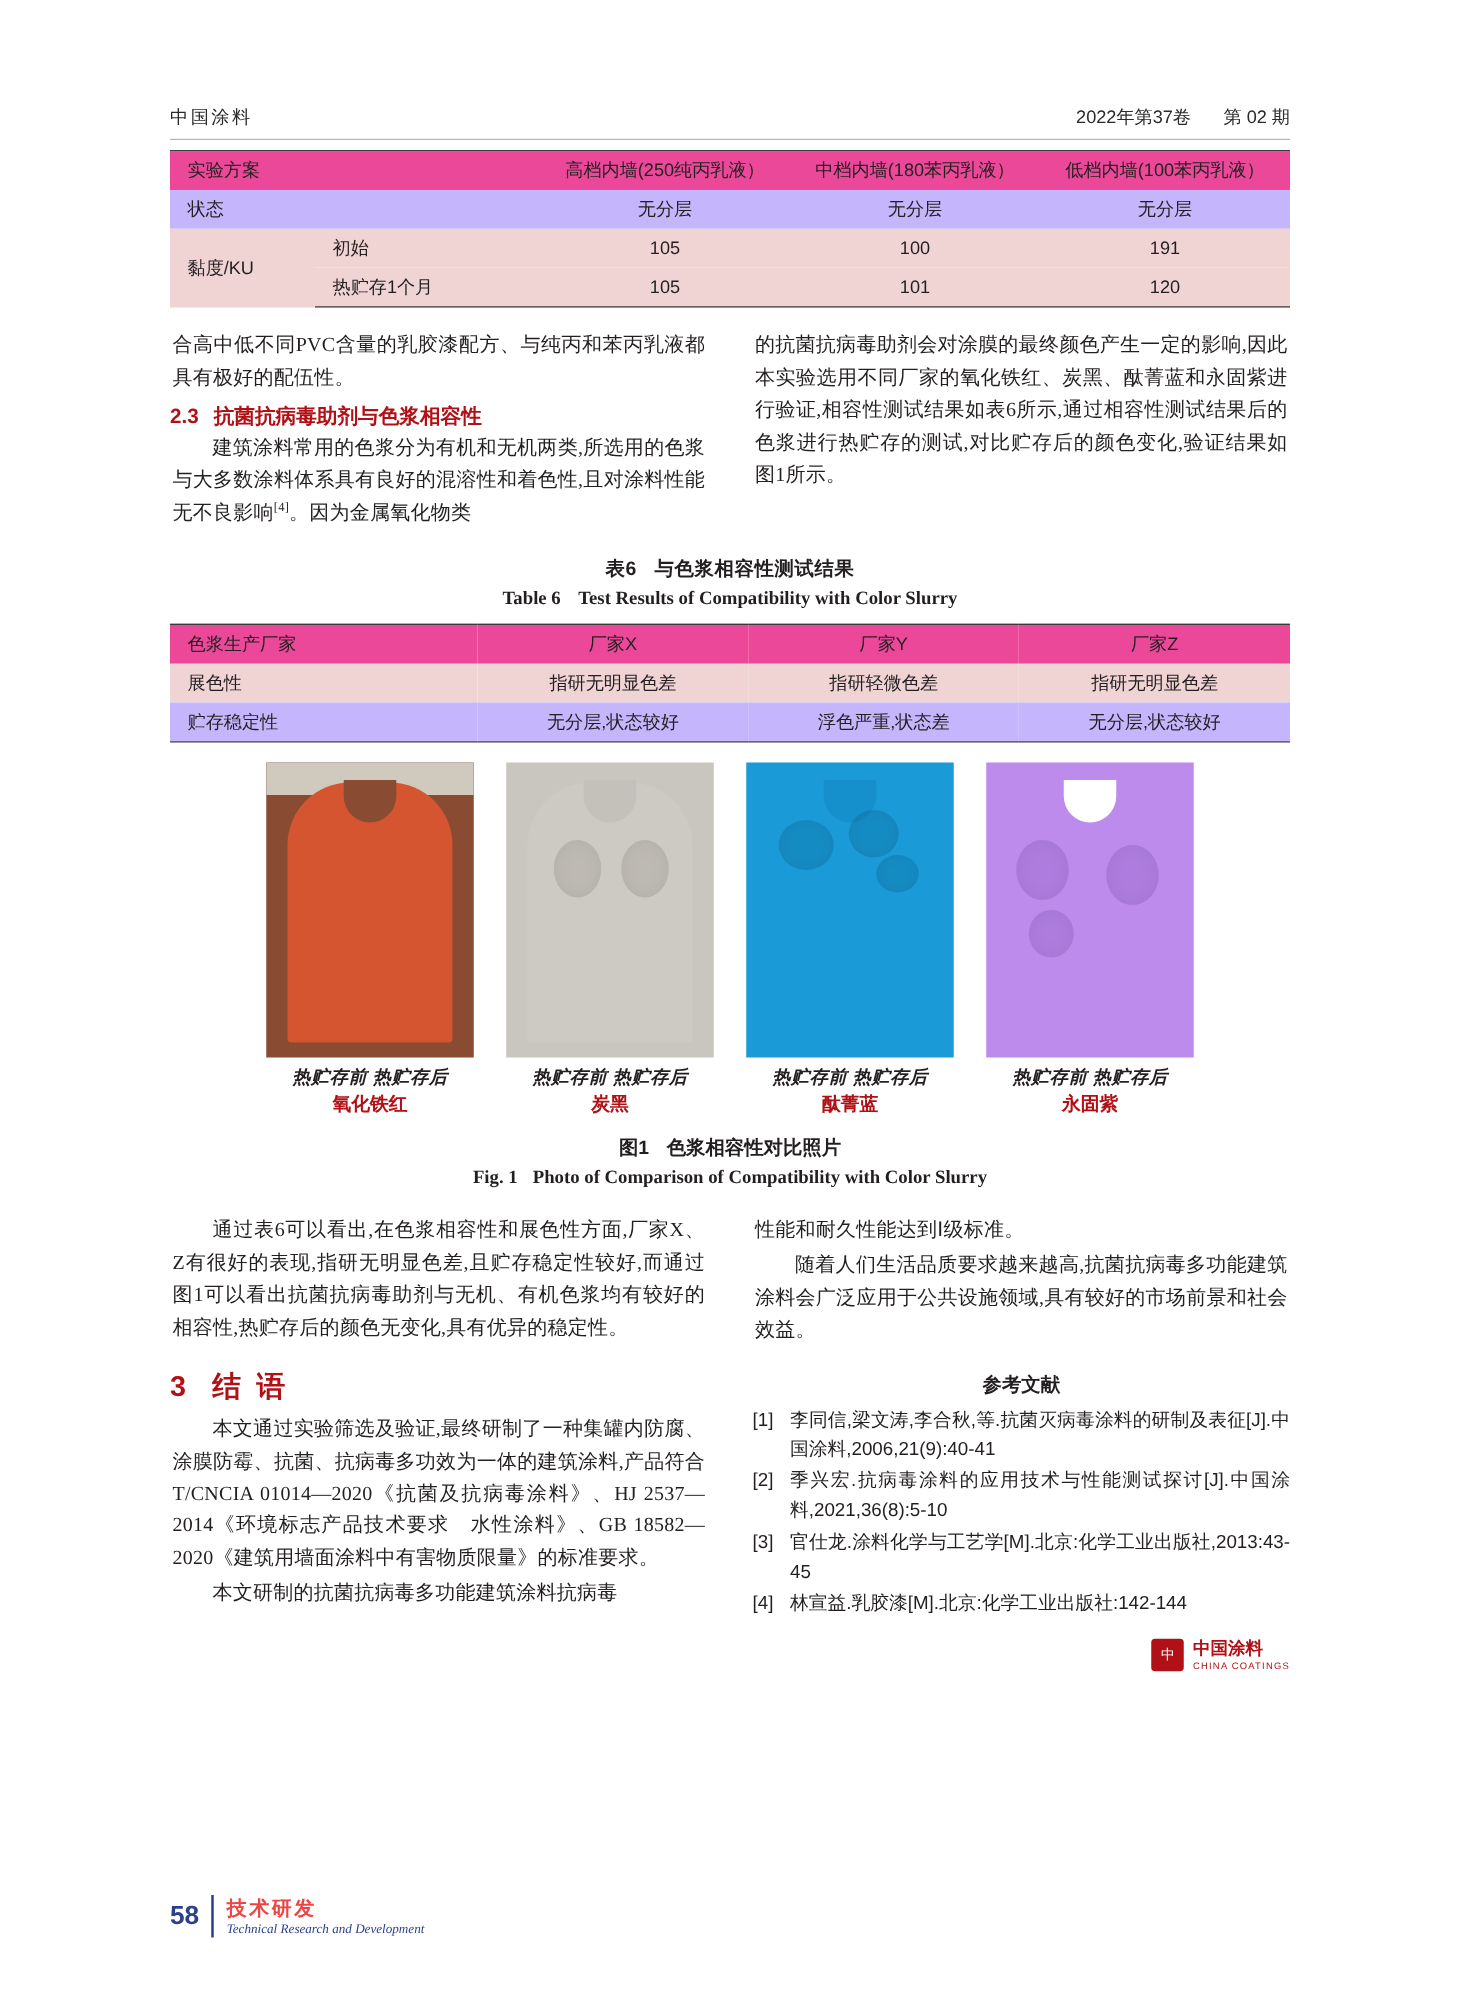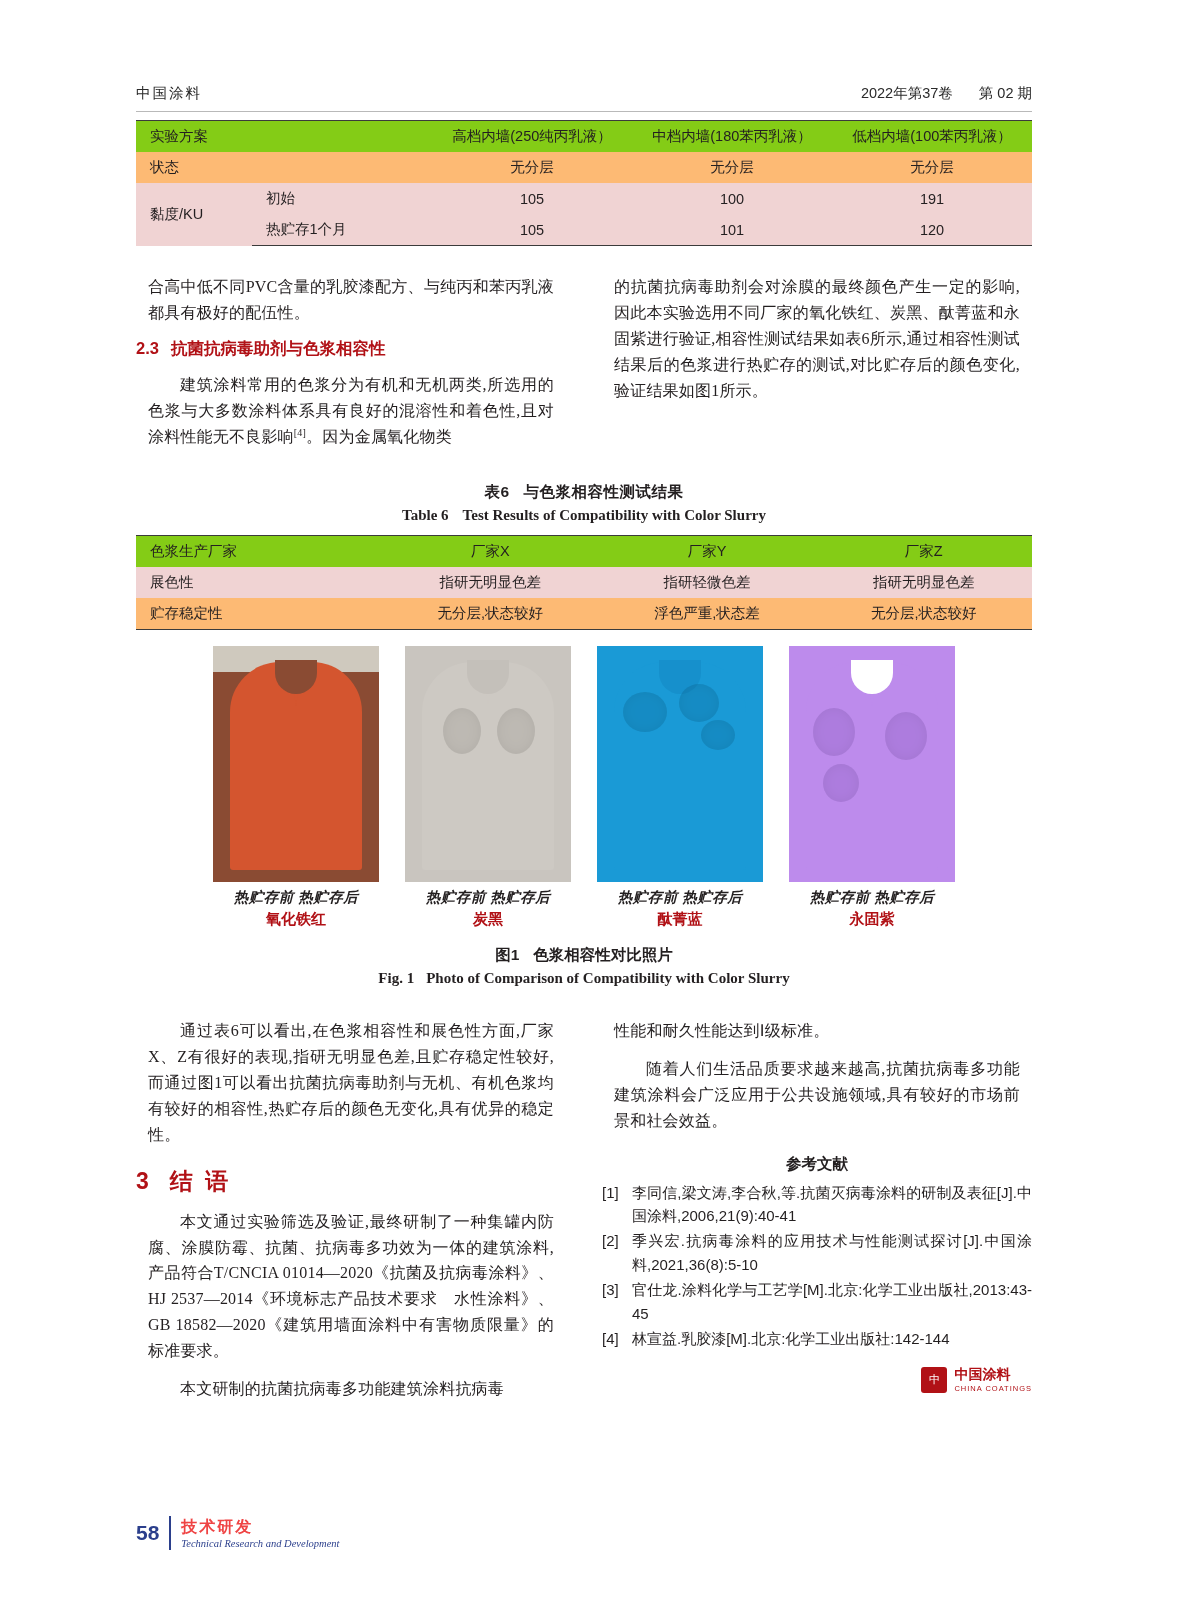--- a/index.html
+++ b/index.html
@@ -75,7 +75,7 @@
     vertical-align: middle;
   }
   table.data td.lbl { text-align: left; padding-left: 14px; }
-  .rowA { background: #84cc16; }
+  .rowA { background: #ec4899; }
   .rowB { background: #fdba74; }
   .rowC { background: #f0d3d3; }
   table.data tr.top td { border-top: 1.6px solid #3b3b3b; }

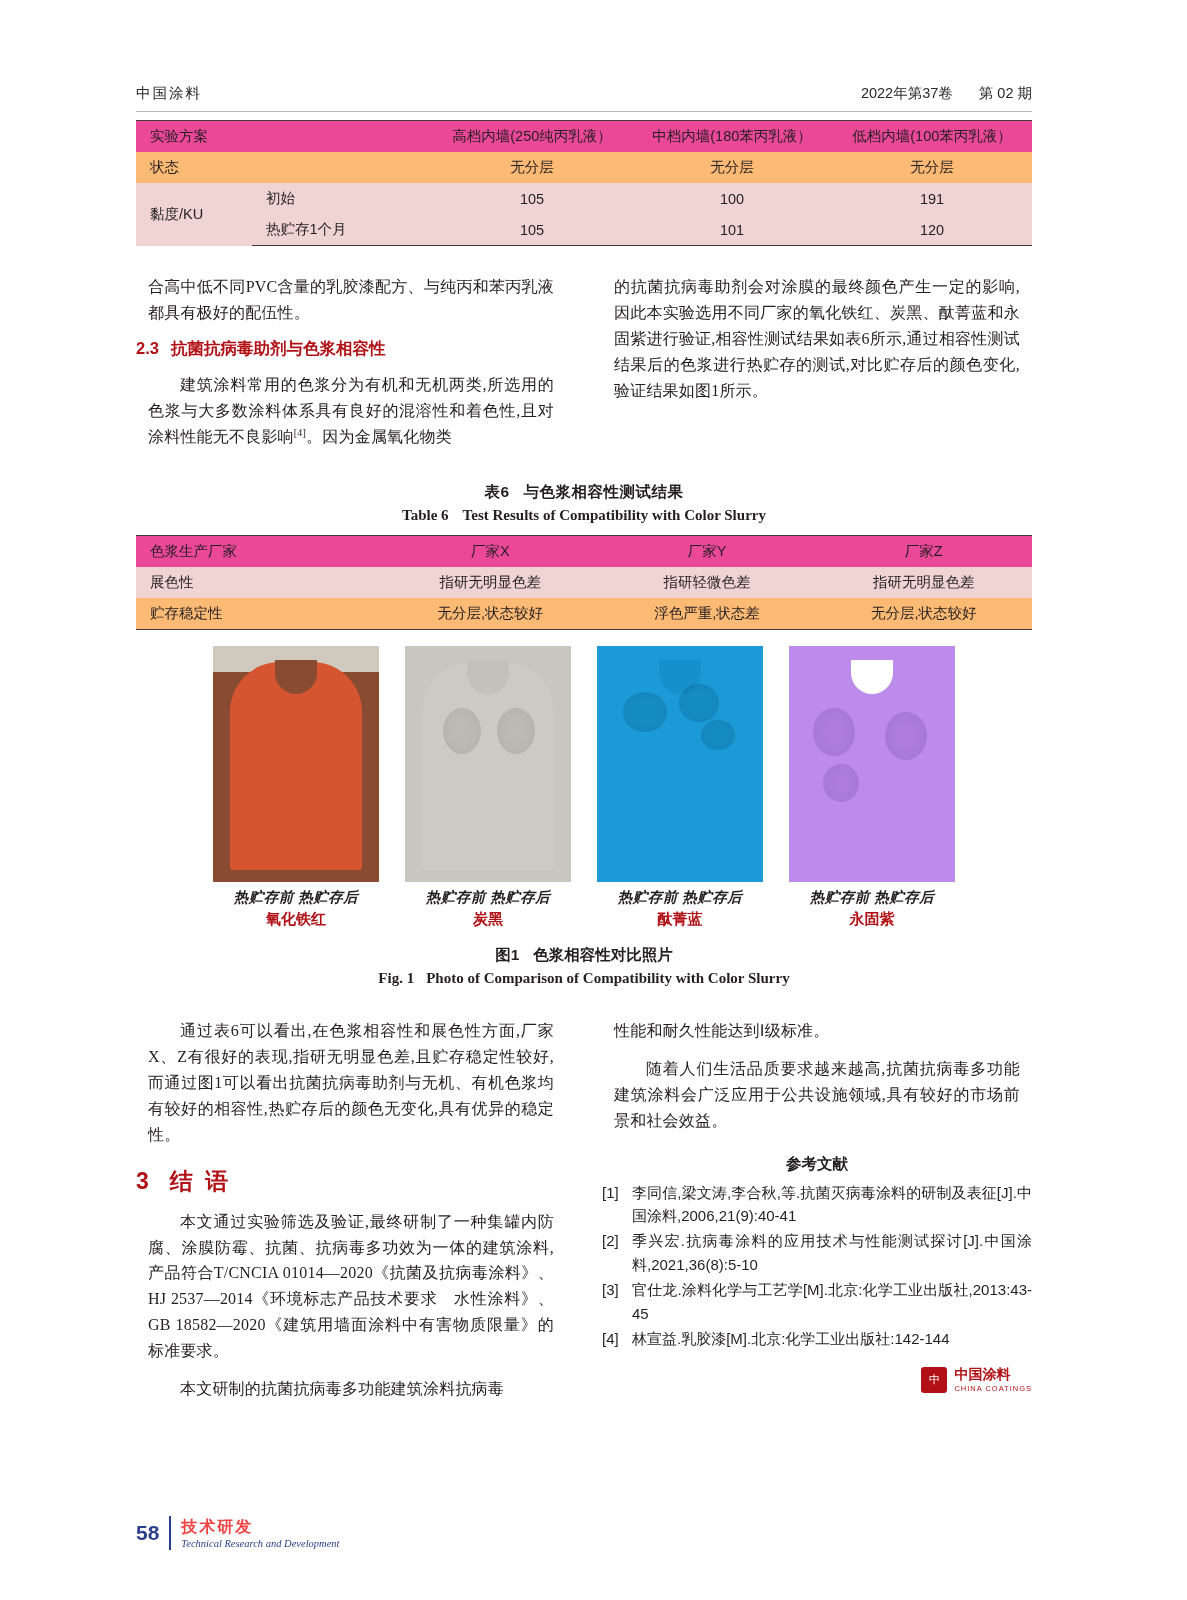--- a/index.html
+++ b/index.html
@@ -76,7 +76,7 @@
   }
   table.data td.lbl { text-align: left; padding-left: 14px; }
   .rowA { background: #ec4899; }
-  .rowB { background: #fdba74; }
+  .rowB { background: #c4b5fd; }
   .rowC { background: #f0d3d3; }
   table.data tr.top td { border-top: 1.6px solid #3b3b3b; }
   table.data tr.bot td { border-bottom: 1.6px solid #3b3b3b; }

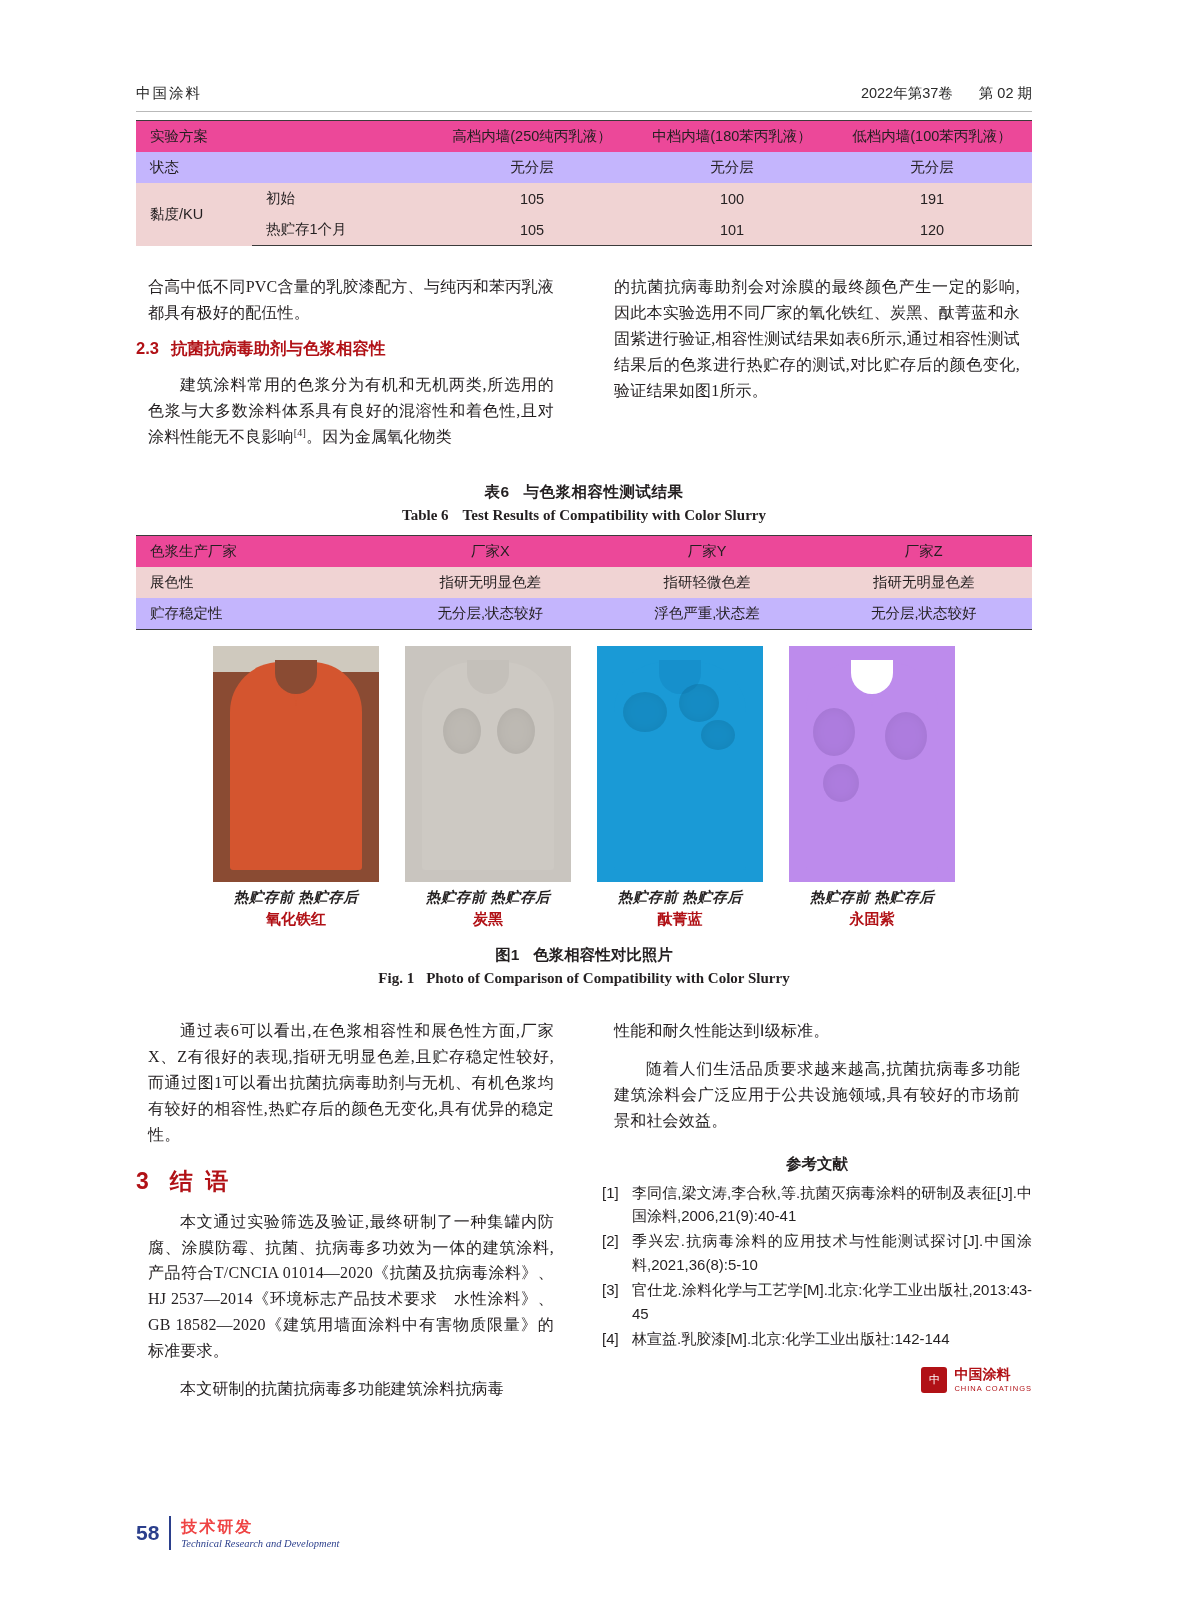--- a/index.html
+++ b/index.html
@@ -89,7 +89,7 @@
   }
   .col { width: 430px; }
   p.body {
-    margin: 12px;
+    margin: 2px;
     font-size: 16px;
     line-height: 1.62;
     text-align: justify;

